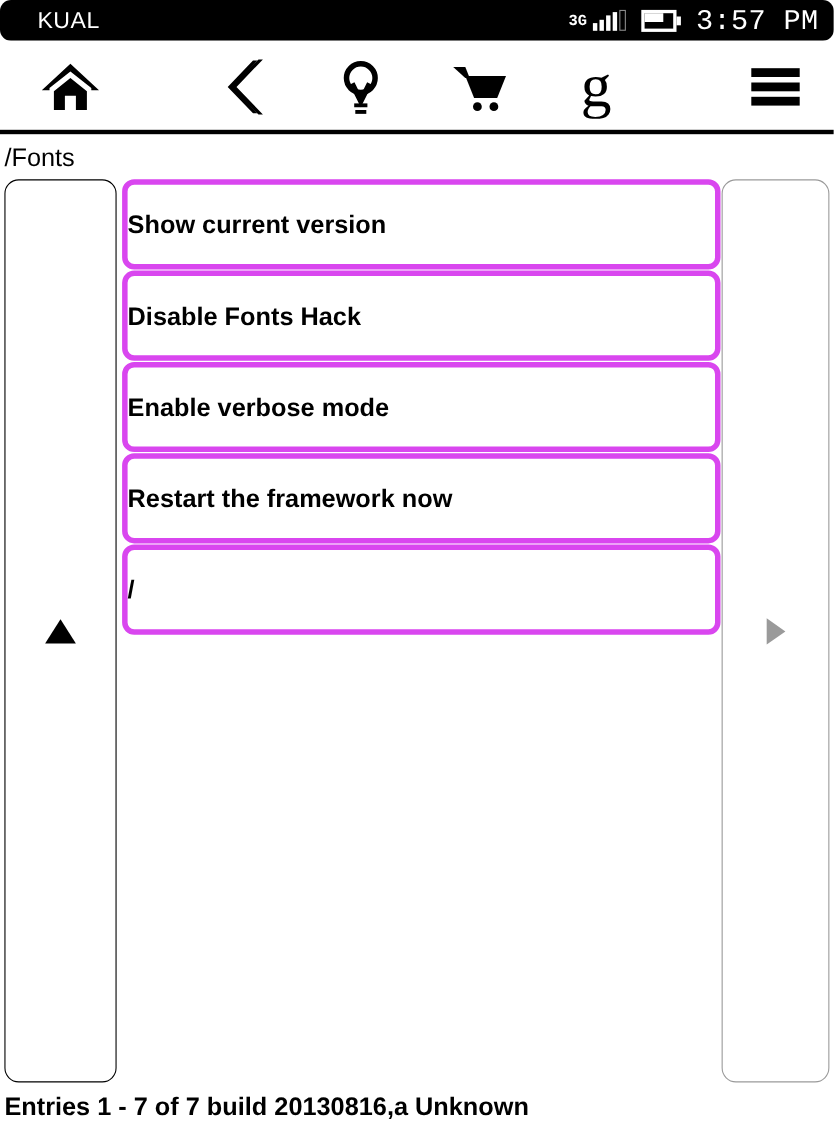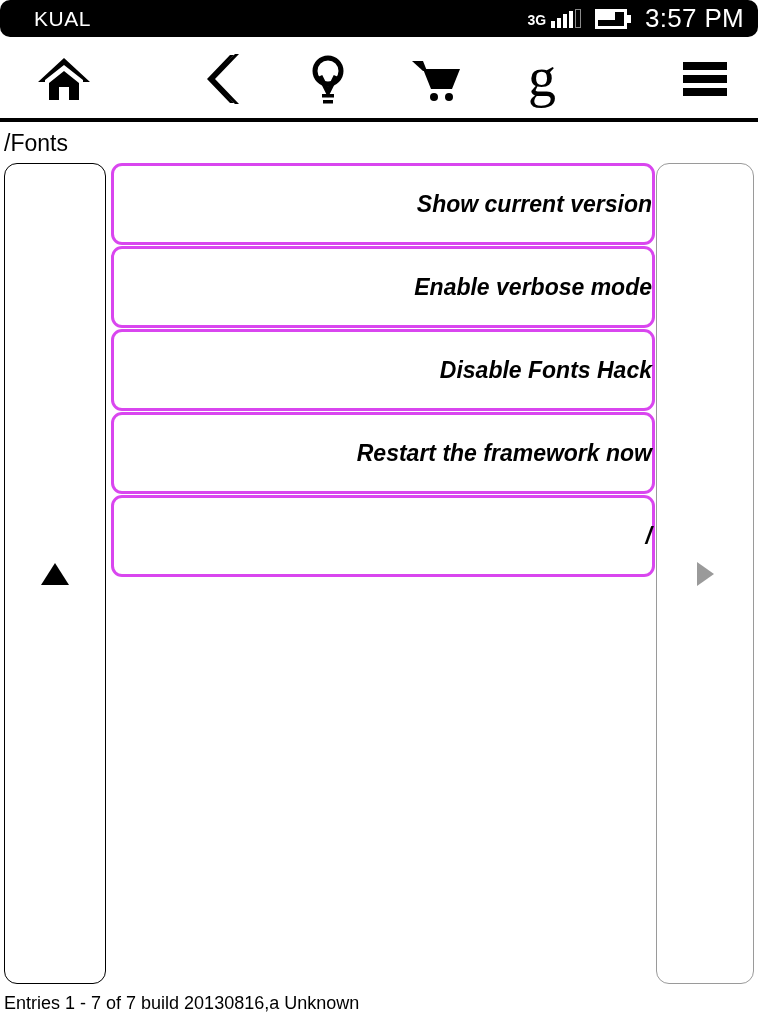--- a/index.html
+++ b/index.html
@@ -23,7 +23,7 @@
   }
   .status-right {
     position: absolute; right: 14px; top: 0; height: 37px;
-    display: flex; align-items: center; gap: 14px;
+    display: flex; align-items: center; gap: 14px; font-family: Liberation Mono, monospace;
   }
   .signal-group { display: flex; align-items: flex-end; gap: 5px; }
   .signal-label { font-size: 14px; font-weight: bold; color: #fff; line-height: 1; position: relative; top: -1px; }

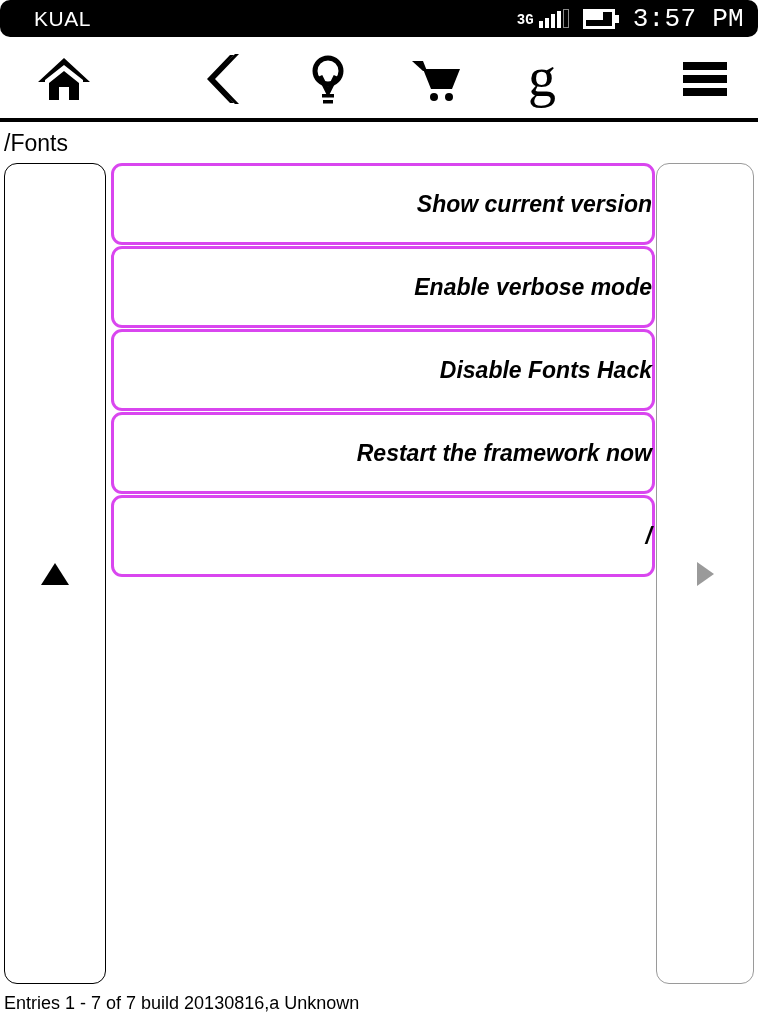--- a/index.html
+++ b/index.html
@@ -95,13 +95,12 @@
   }
   .menu-btn {
     width: 544px; height: 82px;
-    border: 3px solid #d946ef; border-radius: 11px;
+    border: 5px solid #d946ef; border-radius: 11px;
     background: #ffffff;
-    display: flex; align-items: center; justify-content: flex-end;
+    display: flex; align-items: center; justify-content: flex-start;
     margin-bottom: 1px;
     font-size: 23px; font-weight: bold; color: #000000;
     white-space: nowrap;
-    font-style: italic;
   }
   .menu-btn .label { display: inline-block; }
   .menu-btn .submenu-caret { margin-left: 11px; font-weight: normal; font-size: 21px; }

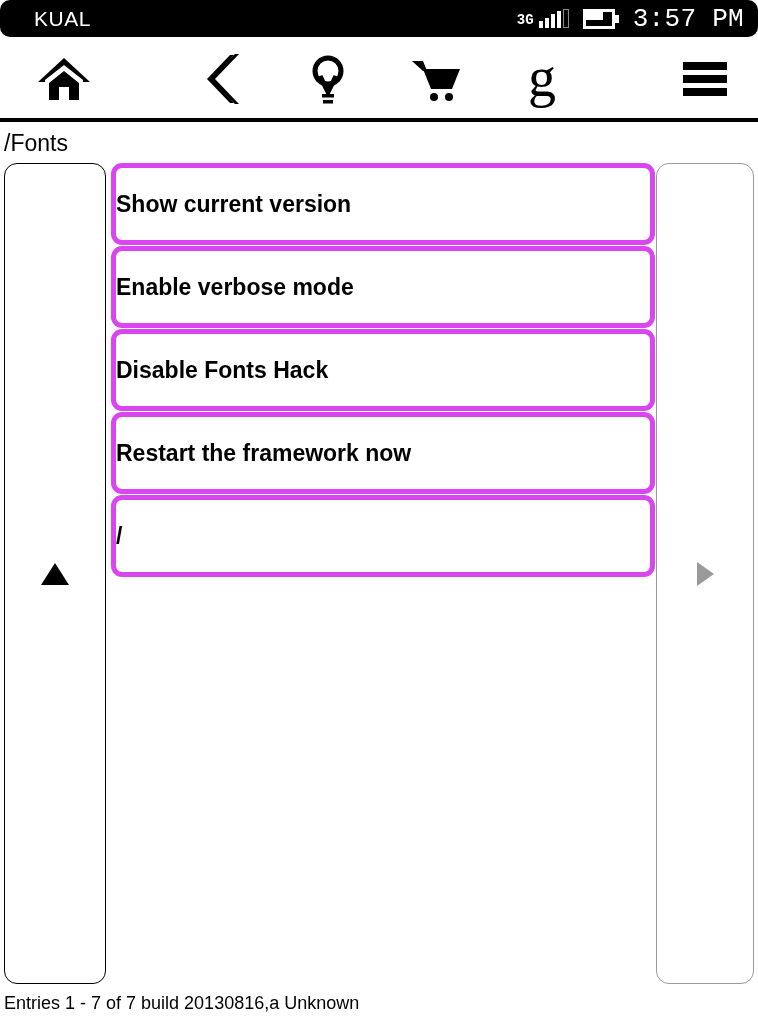--- a/index.html
+++ b/index.html
@@ -209,12 +209,12 @@
         <span class="label">Show current version</span>
       </div>
       <div class="menu-btn">
+        <span class="label">Disable Fonts Hack</span>
+      </div>
+      <div class="menu-btn">
         <span class="label">Enable verbose mode</span>
       </div>
       <div class="menu-btn">
-        <span class="label">Disable Fonts Hack</span>
-      </div>
-      <div class="menu-btn">
         <span class="label">Restart the framework now</span>
       </div>
       <div class="menu-btn">

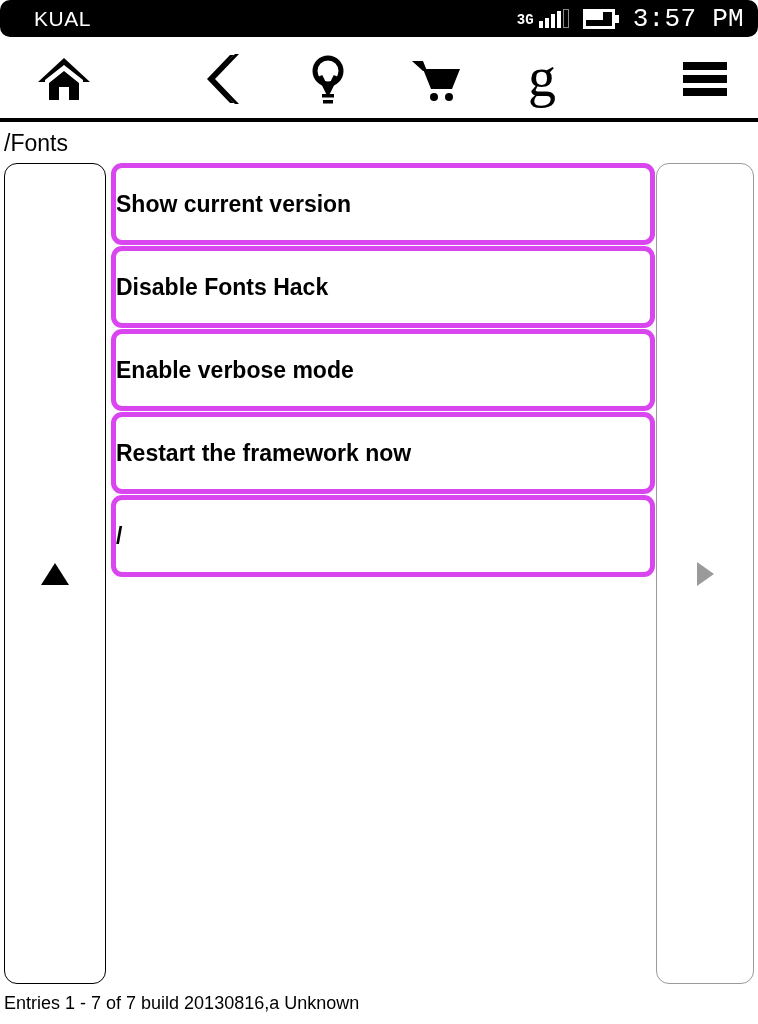--- a/index.html
+++ b/index.html
@@ -108,7 +108,7 @@
   
   .footer {
     position: absolute; left: 4px; top: 993px;
-    font-size: 18px; font-weight: normal; color: #000000;
+    font-size: 23px; font-weight: bold; color: #000000;
     white-space: nowrap;
   }
 </style>

